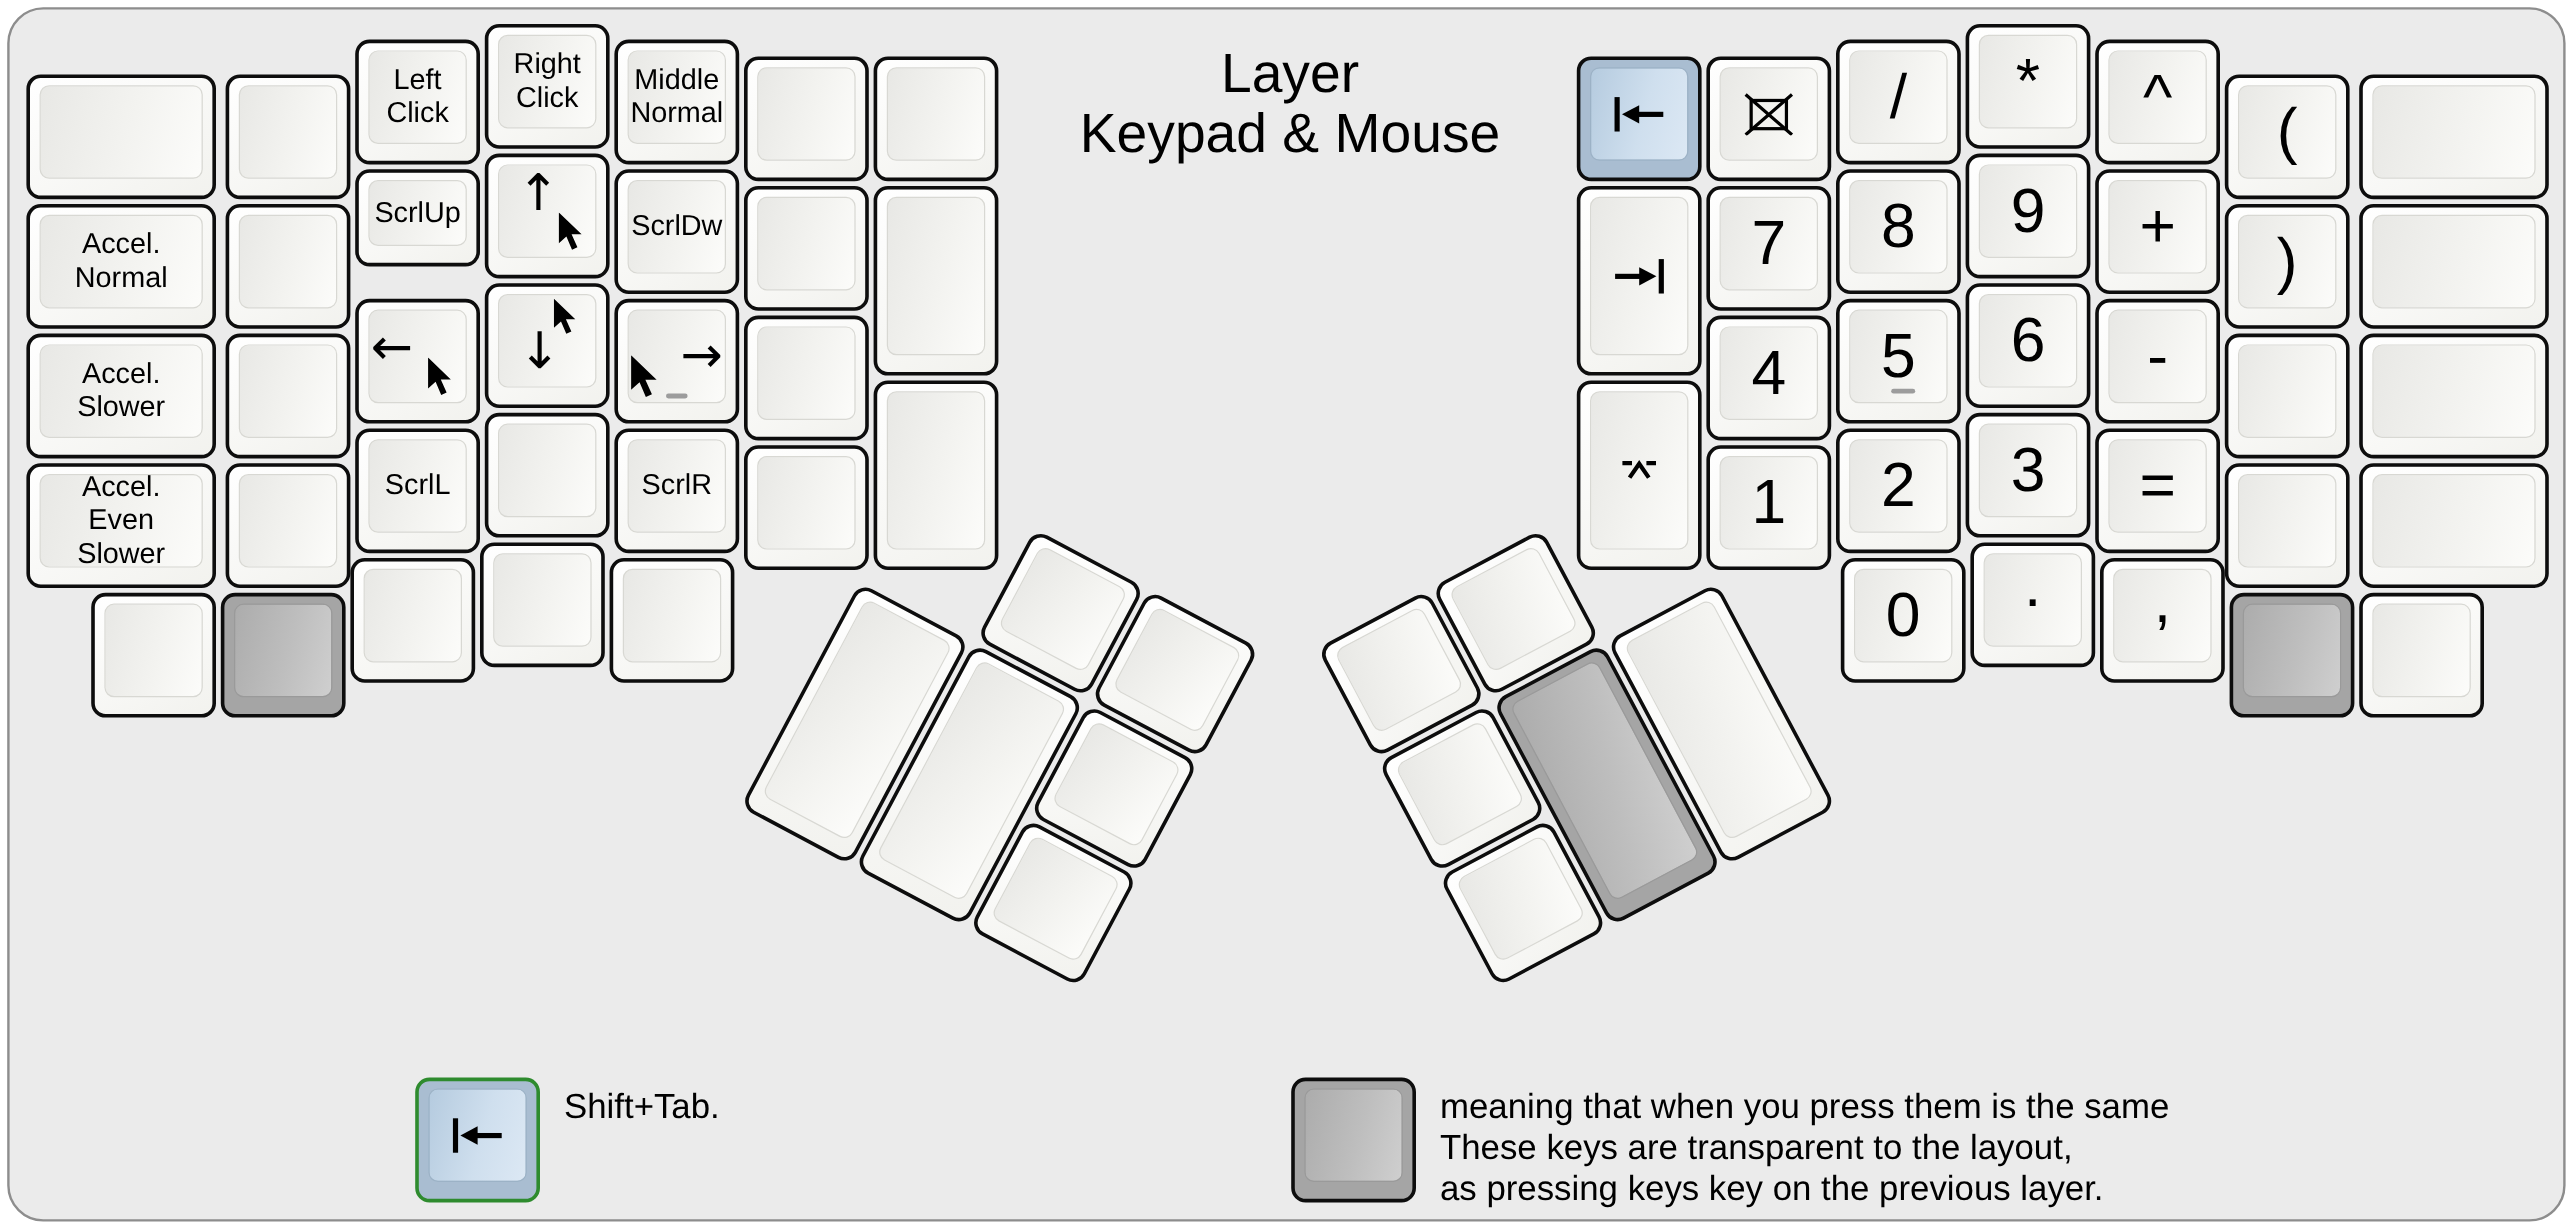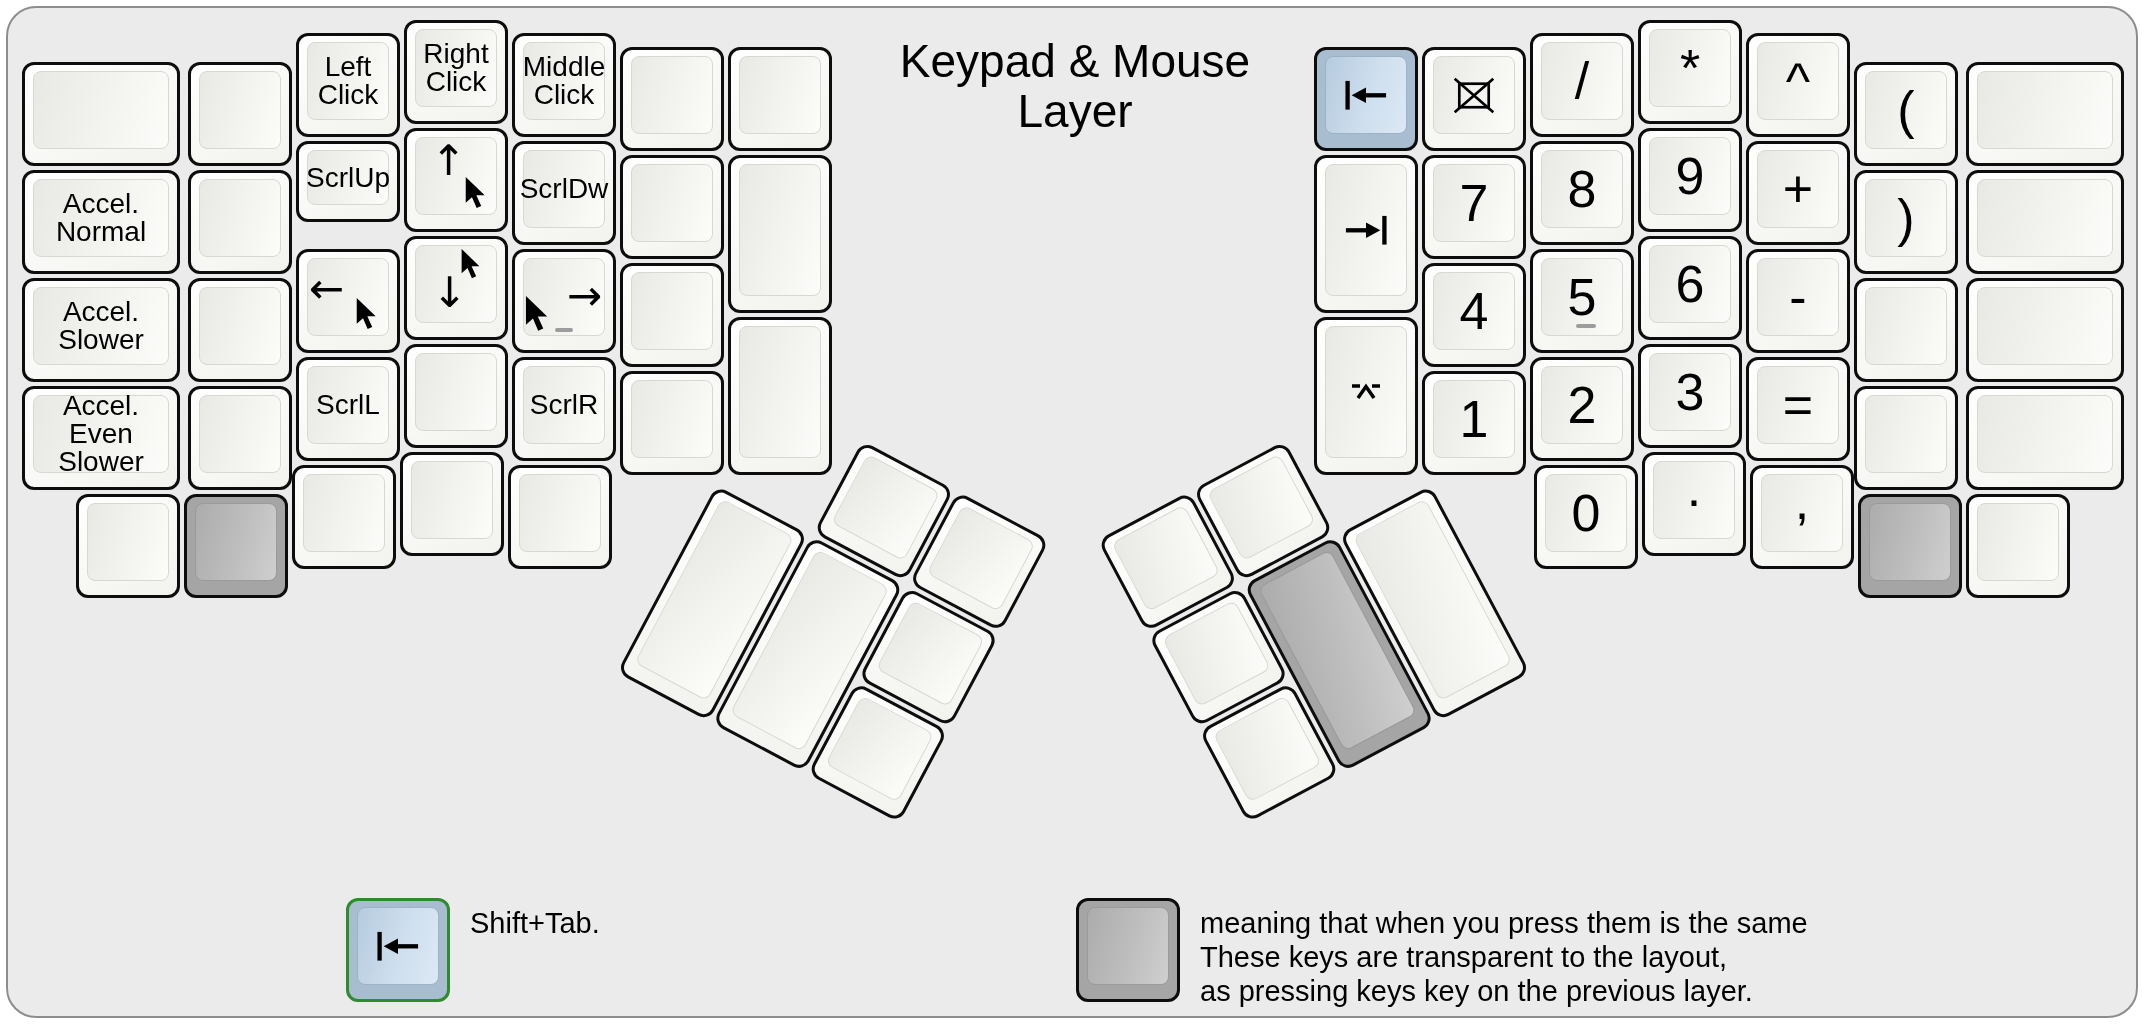--- a/index.html
+++ b/index.html
@@ -19,7 +19,7 @@
   .key.gray{background:#a5a5a5;}
   .key.gray .cap{background:linear-gradient(105deg,#acacac 0%,#bebebe 55%,#cfcfcf 100%);border-color:#9a9a9a;}
   .key.green-border{border-color:#2e8b2e;}
-  .lbl{font-size:28px;line-height:28px;color:#000;white-space:pre-line;}
+  .lbl{font-size:24px;line-height:28px;color:#000;white-space:pre-line;}
   .big{font-size:52px;line-height:1;color:#000;}
   .arrow{position:absolute;font-family:"DejaVu Sans",sans-serif;font-size:42px;line-height:1;color:#000;}
   .dash{position:absolute;width:18px;height:4px;border-radius:2px;background:#9c9c9c;}

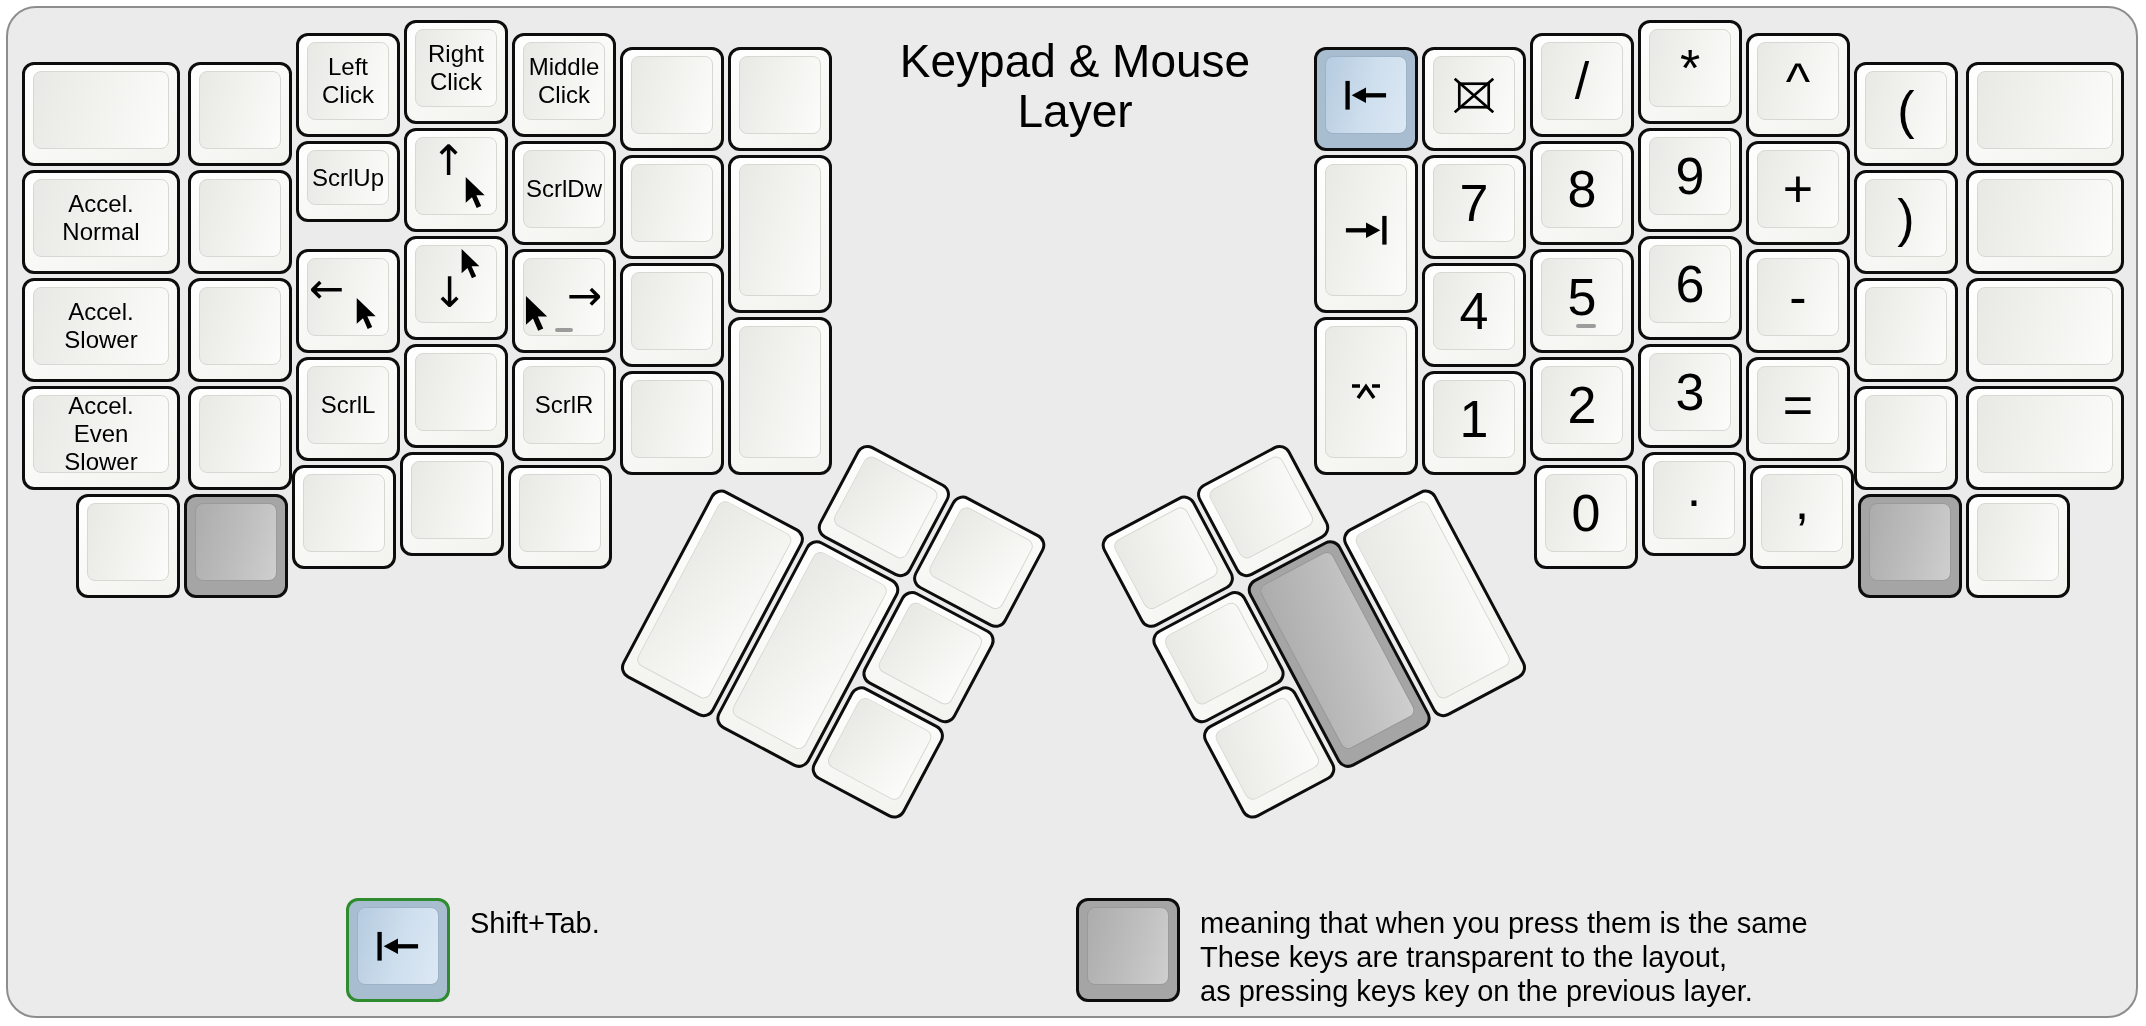--- a/index.html
+++ b/index.html
@@ -128,7 +128,7 @@
       <div class="key" style="left: 512px; top: 33px; width: 104px; height: 104px;">
         <div class="cap">
           <div class="lbl">Middle
-Click</div>
+Normal</div>
         </div>
       </div>
       <div class="key" style="left: 512px; top: 141px; width: 104px; height: 104px;">

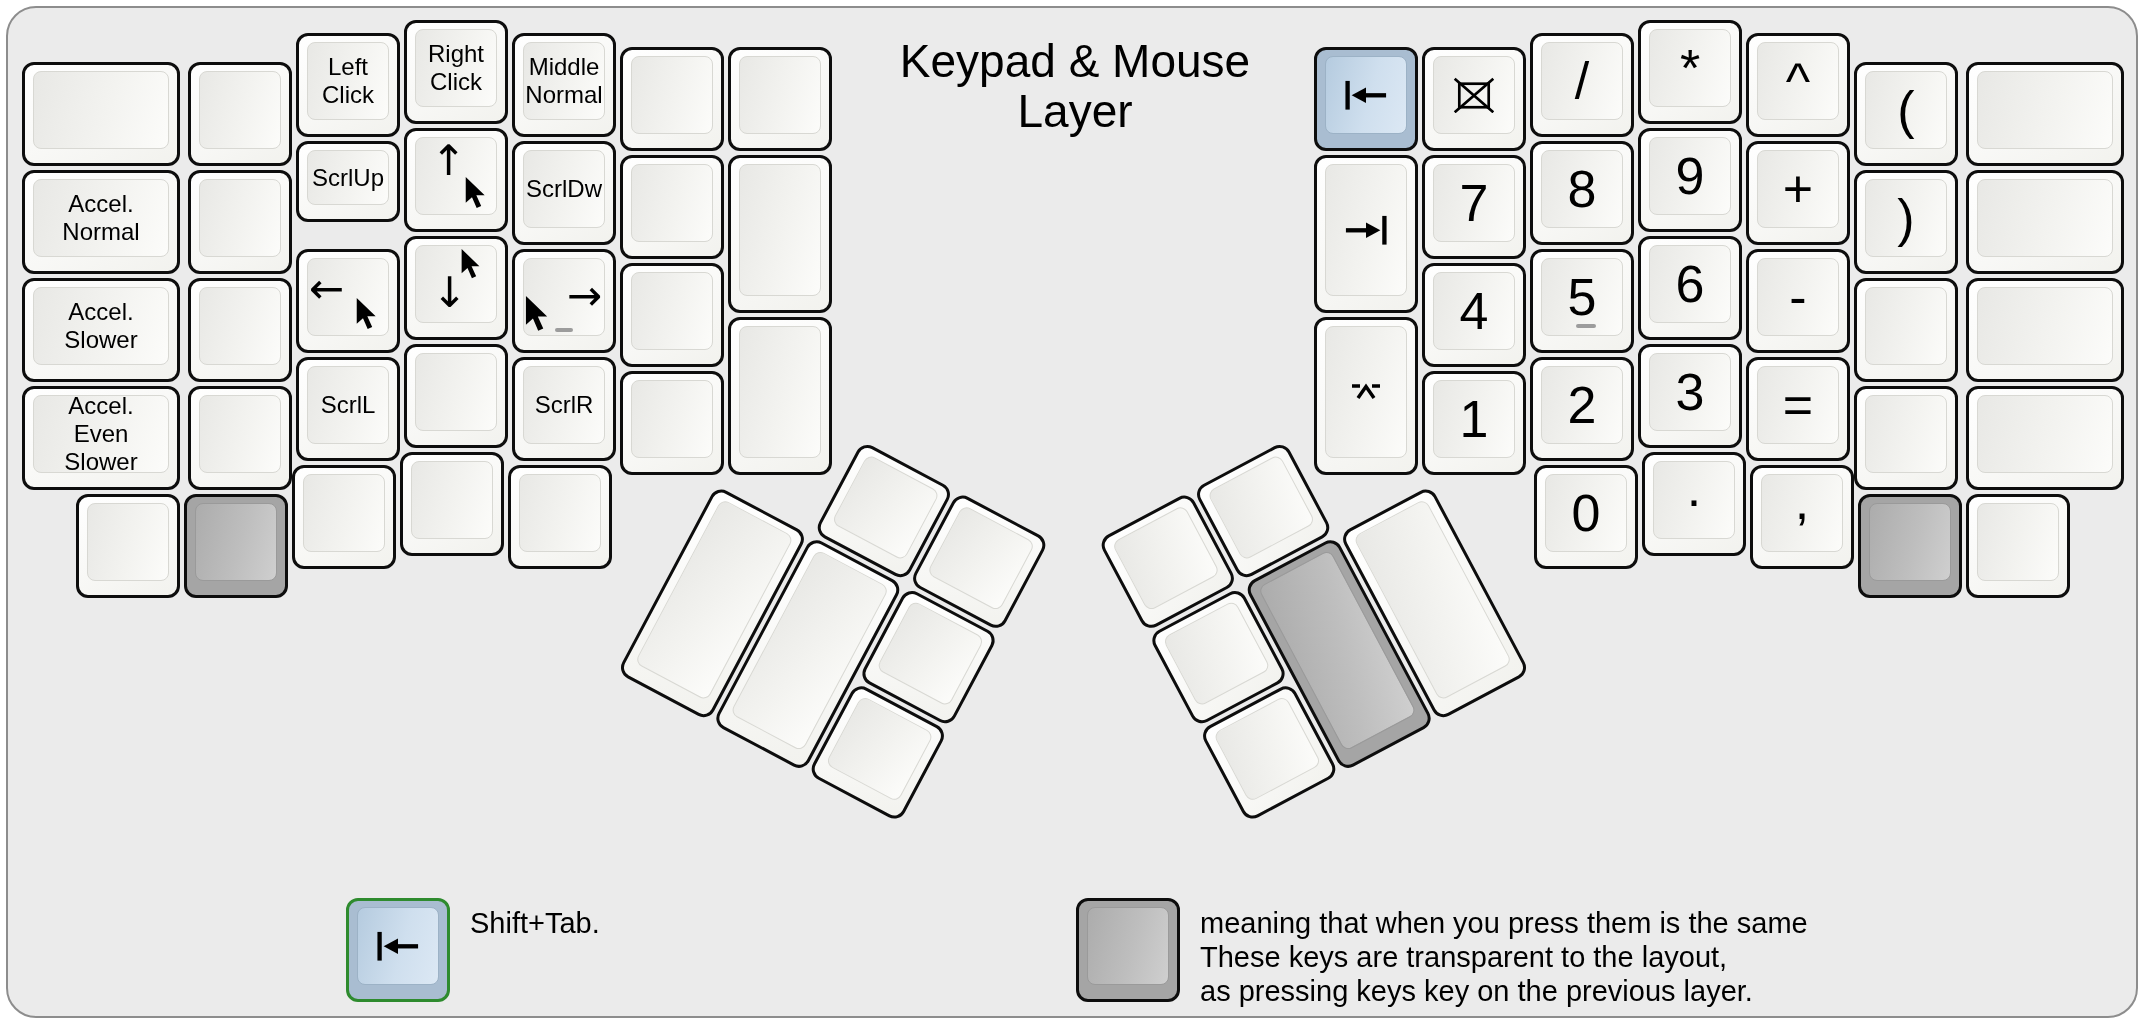--- a/index.html
+++ b/index.html
@@ -35,8 +35,8 @@
 <div id="stage">
   <div id="panel"></div>
   <div id="title">
+    <div>Layer</div>
     <div>Keypad &amp; Mouse</div>
-    <div>Layer</div>
   </div>
   <div id="board">
       <div class="key" style="left: 22px; top: 62px; width: 158px; height: 104px;">

